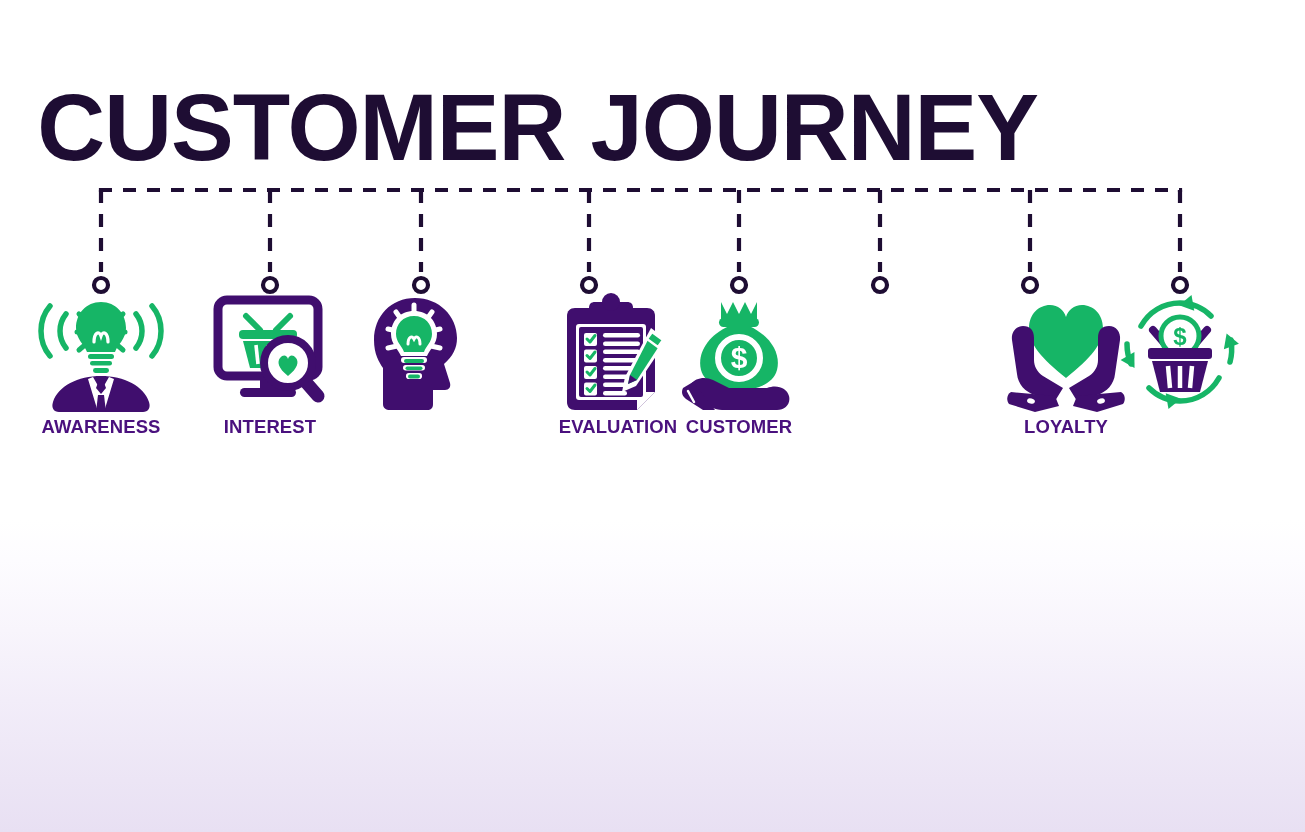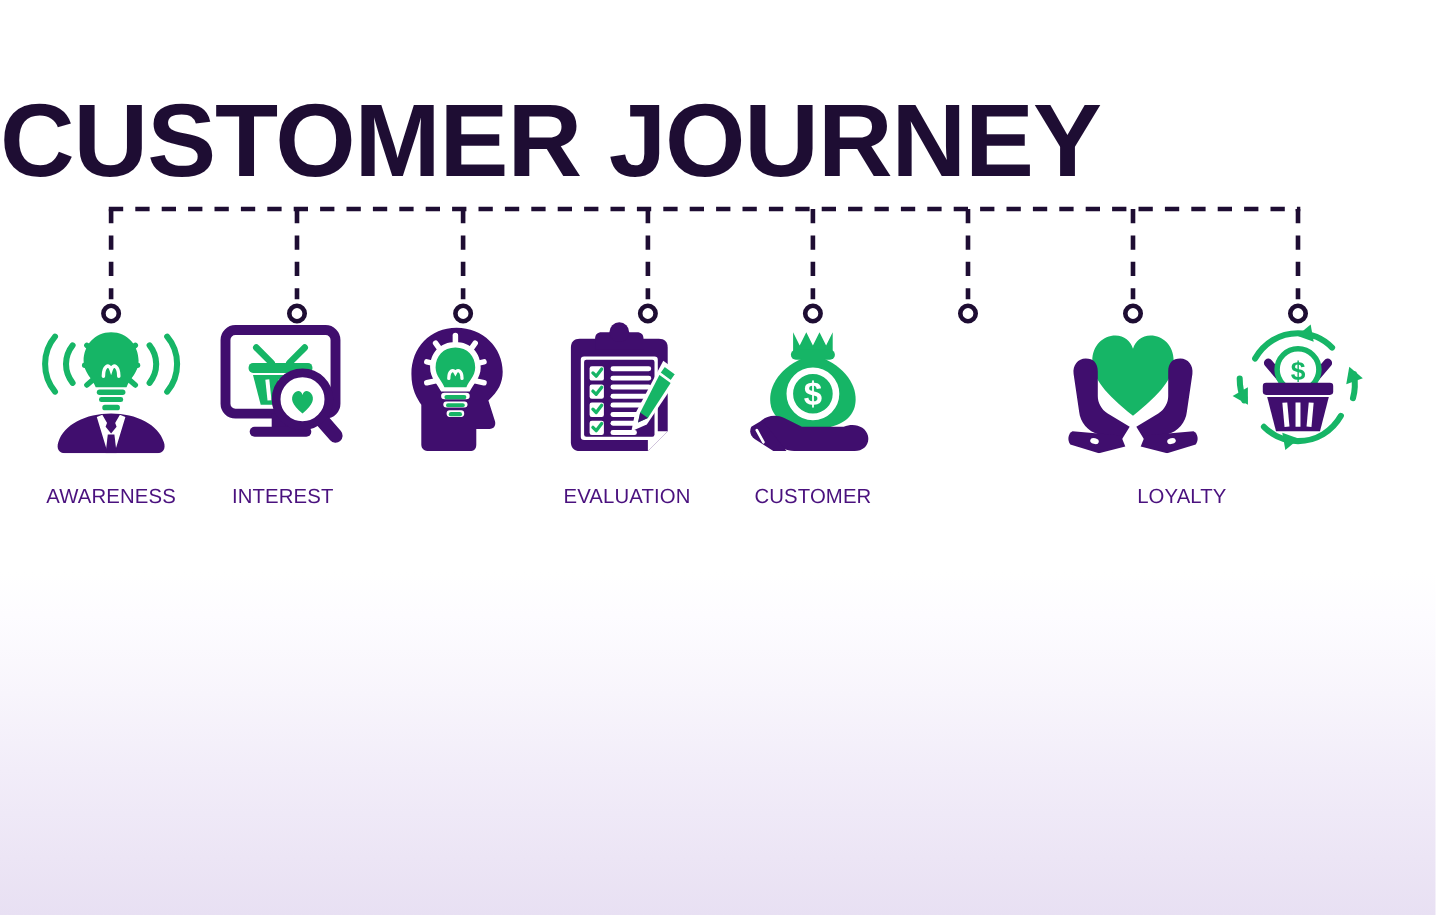--- a/index.html
+++ b/index.html
@@ -34,7 +34,7 @@
     left: 0;
     top: 78px;
     width: 1038px;
-    text-align: left;
+    text-align: right;
     font-family: "Liberation Sans", sans-serif;
     font-weight: 700;
     font-size: 94px;

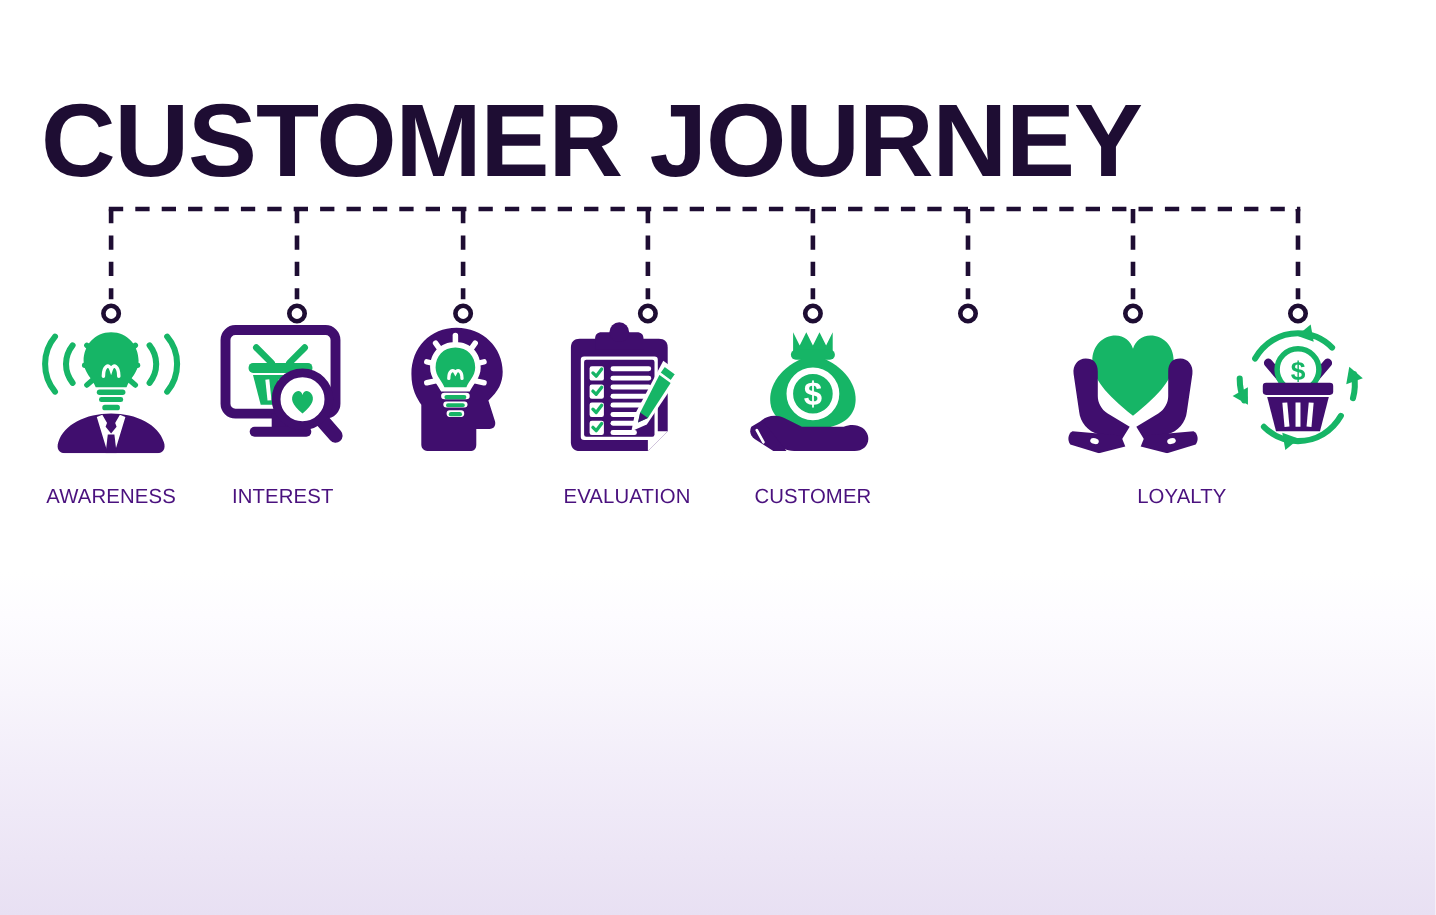--- a/index.html
+++ b/index.html
@@ -70,9 +70,9 @@
     justify-content: center;
   }
   .step .step-label {
-    margin-top: 28px;
+    margin-top: 4px;
     font-family: "Liberation Sans", sans-serif;
-    font-weight: 400;
+    font-weight: 700;
     font-size: 18.5px;
     letter-spacing: 0.1px;
     color: #4a117e;

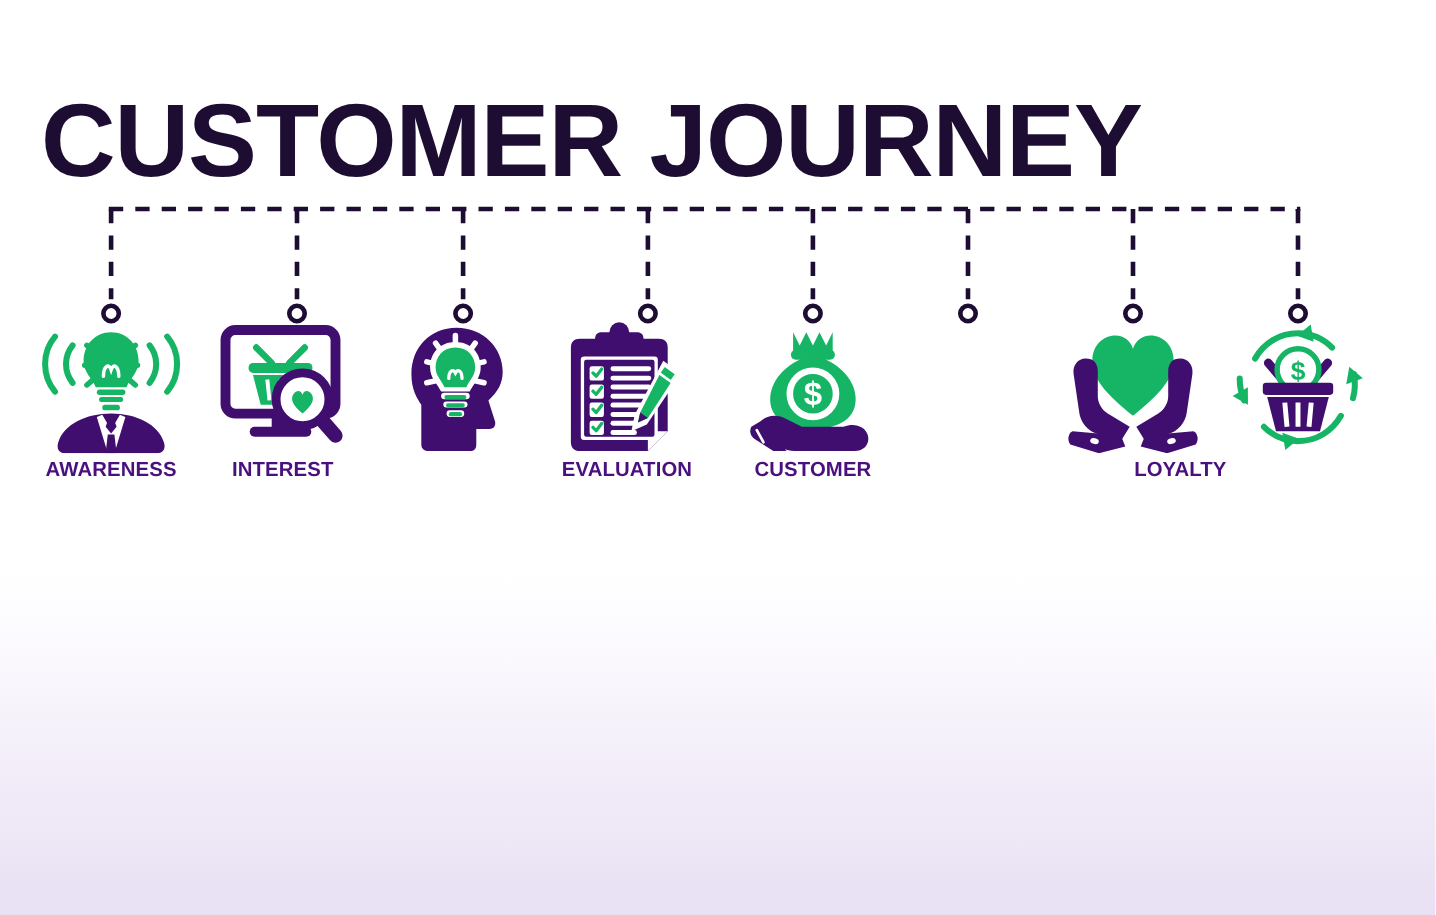--- a/index.html
+++ b/index.html
@@ -149,7 +149,7 @@
     <div class="step-label">AWARENESS</div>
   </div>
 
-  <div class="step" style="left:257px;">
+  <div class="step" style="left:270px;">
     <div class="icon-box">
       <svg width="128" height="120" viewBox="0 0 128 120">
 

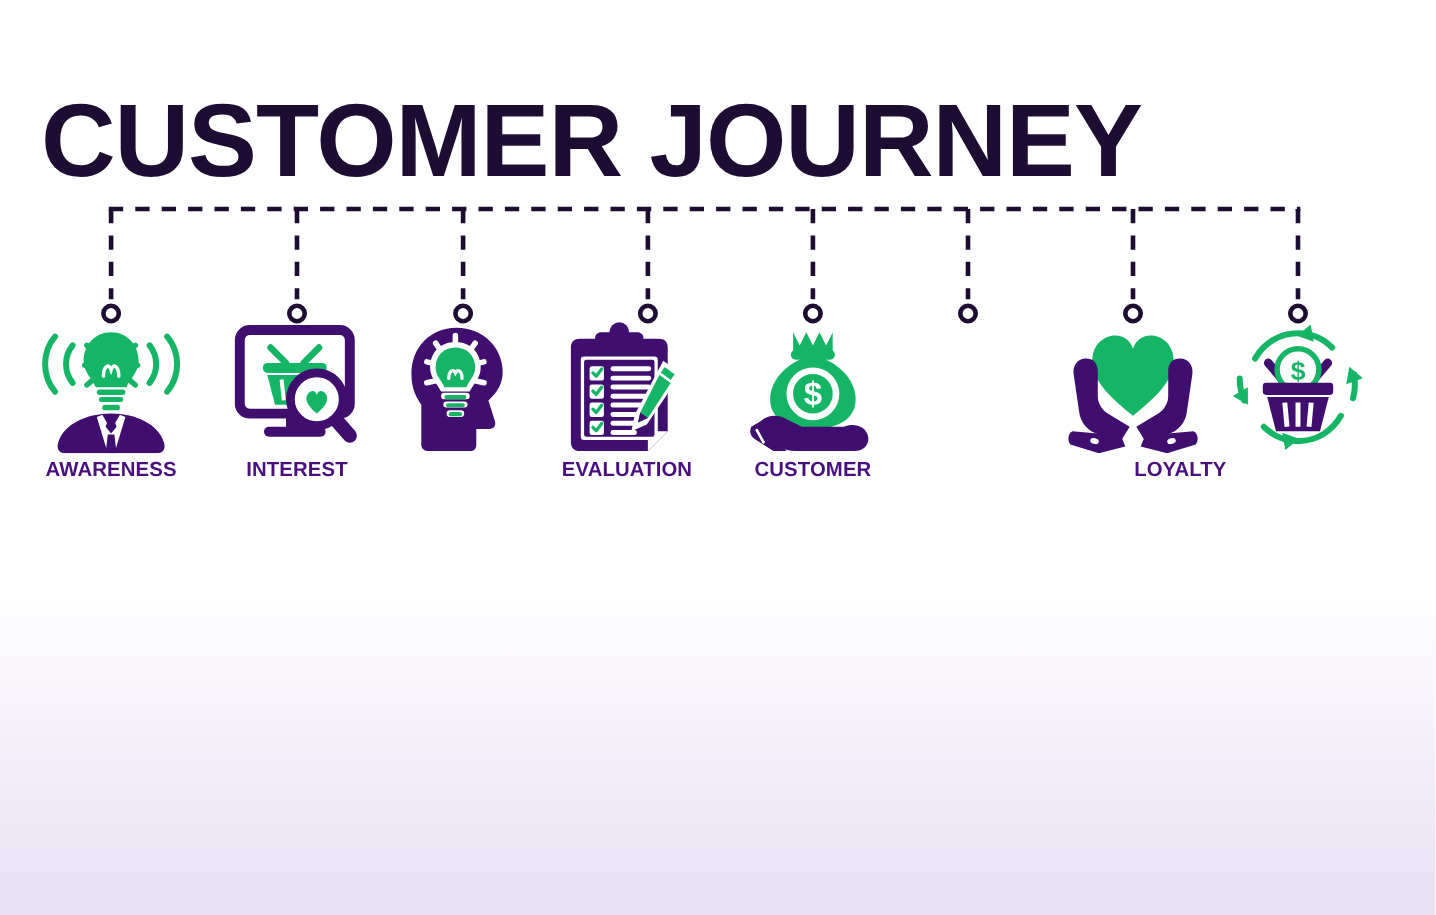--- a/index.html
+++ b/index.html
@@ -215,7 +215,7 @@
     </div>
   </div>
 
-  <div class="step wide" style="left:570px;">
+  <div class="step wide" style="left:618px;">
     <div class="icon-box">
       <svg width="118" height="120" viewBox="0 0 118 120">
 

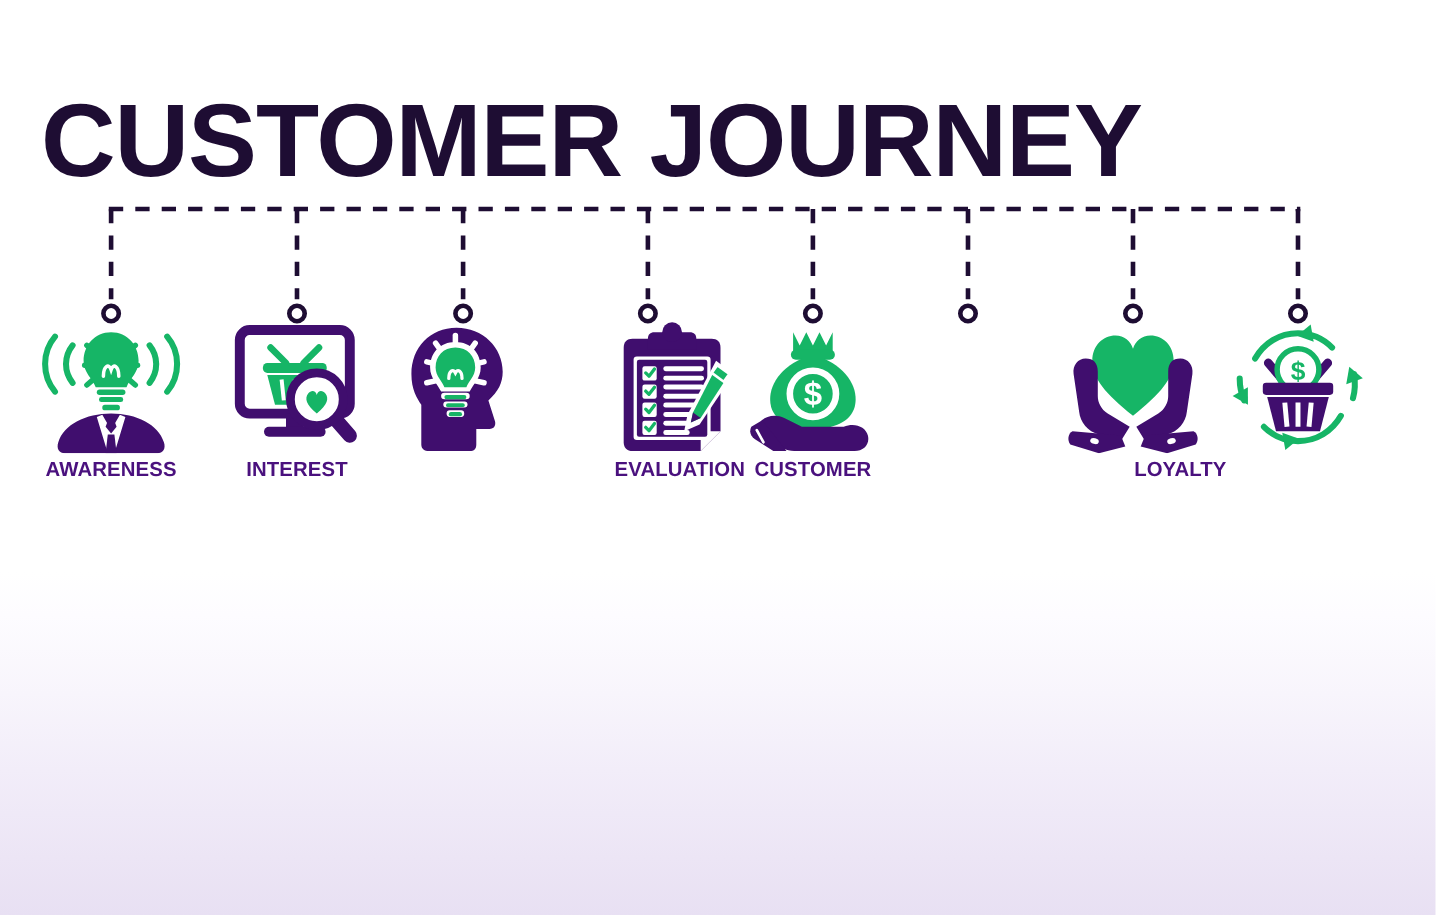--- a/index.html
+++ b/index.html
@@ -285,7 +285,7 @@
   </div>
 
 
-  <div class="step" style="left:1030px;text-align:right;">
+  <div class="step" style="left:1066px;">
     <div class="icon-box">
       <svg width="126" height="120" viewBox="0 0 126 120">
 

